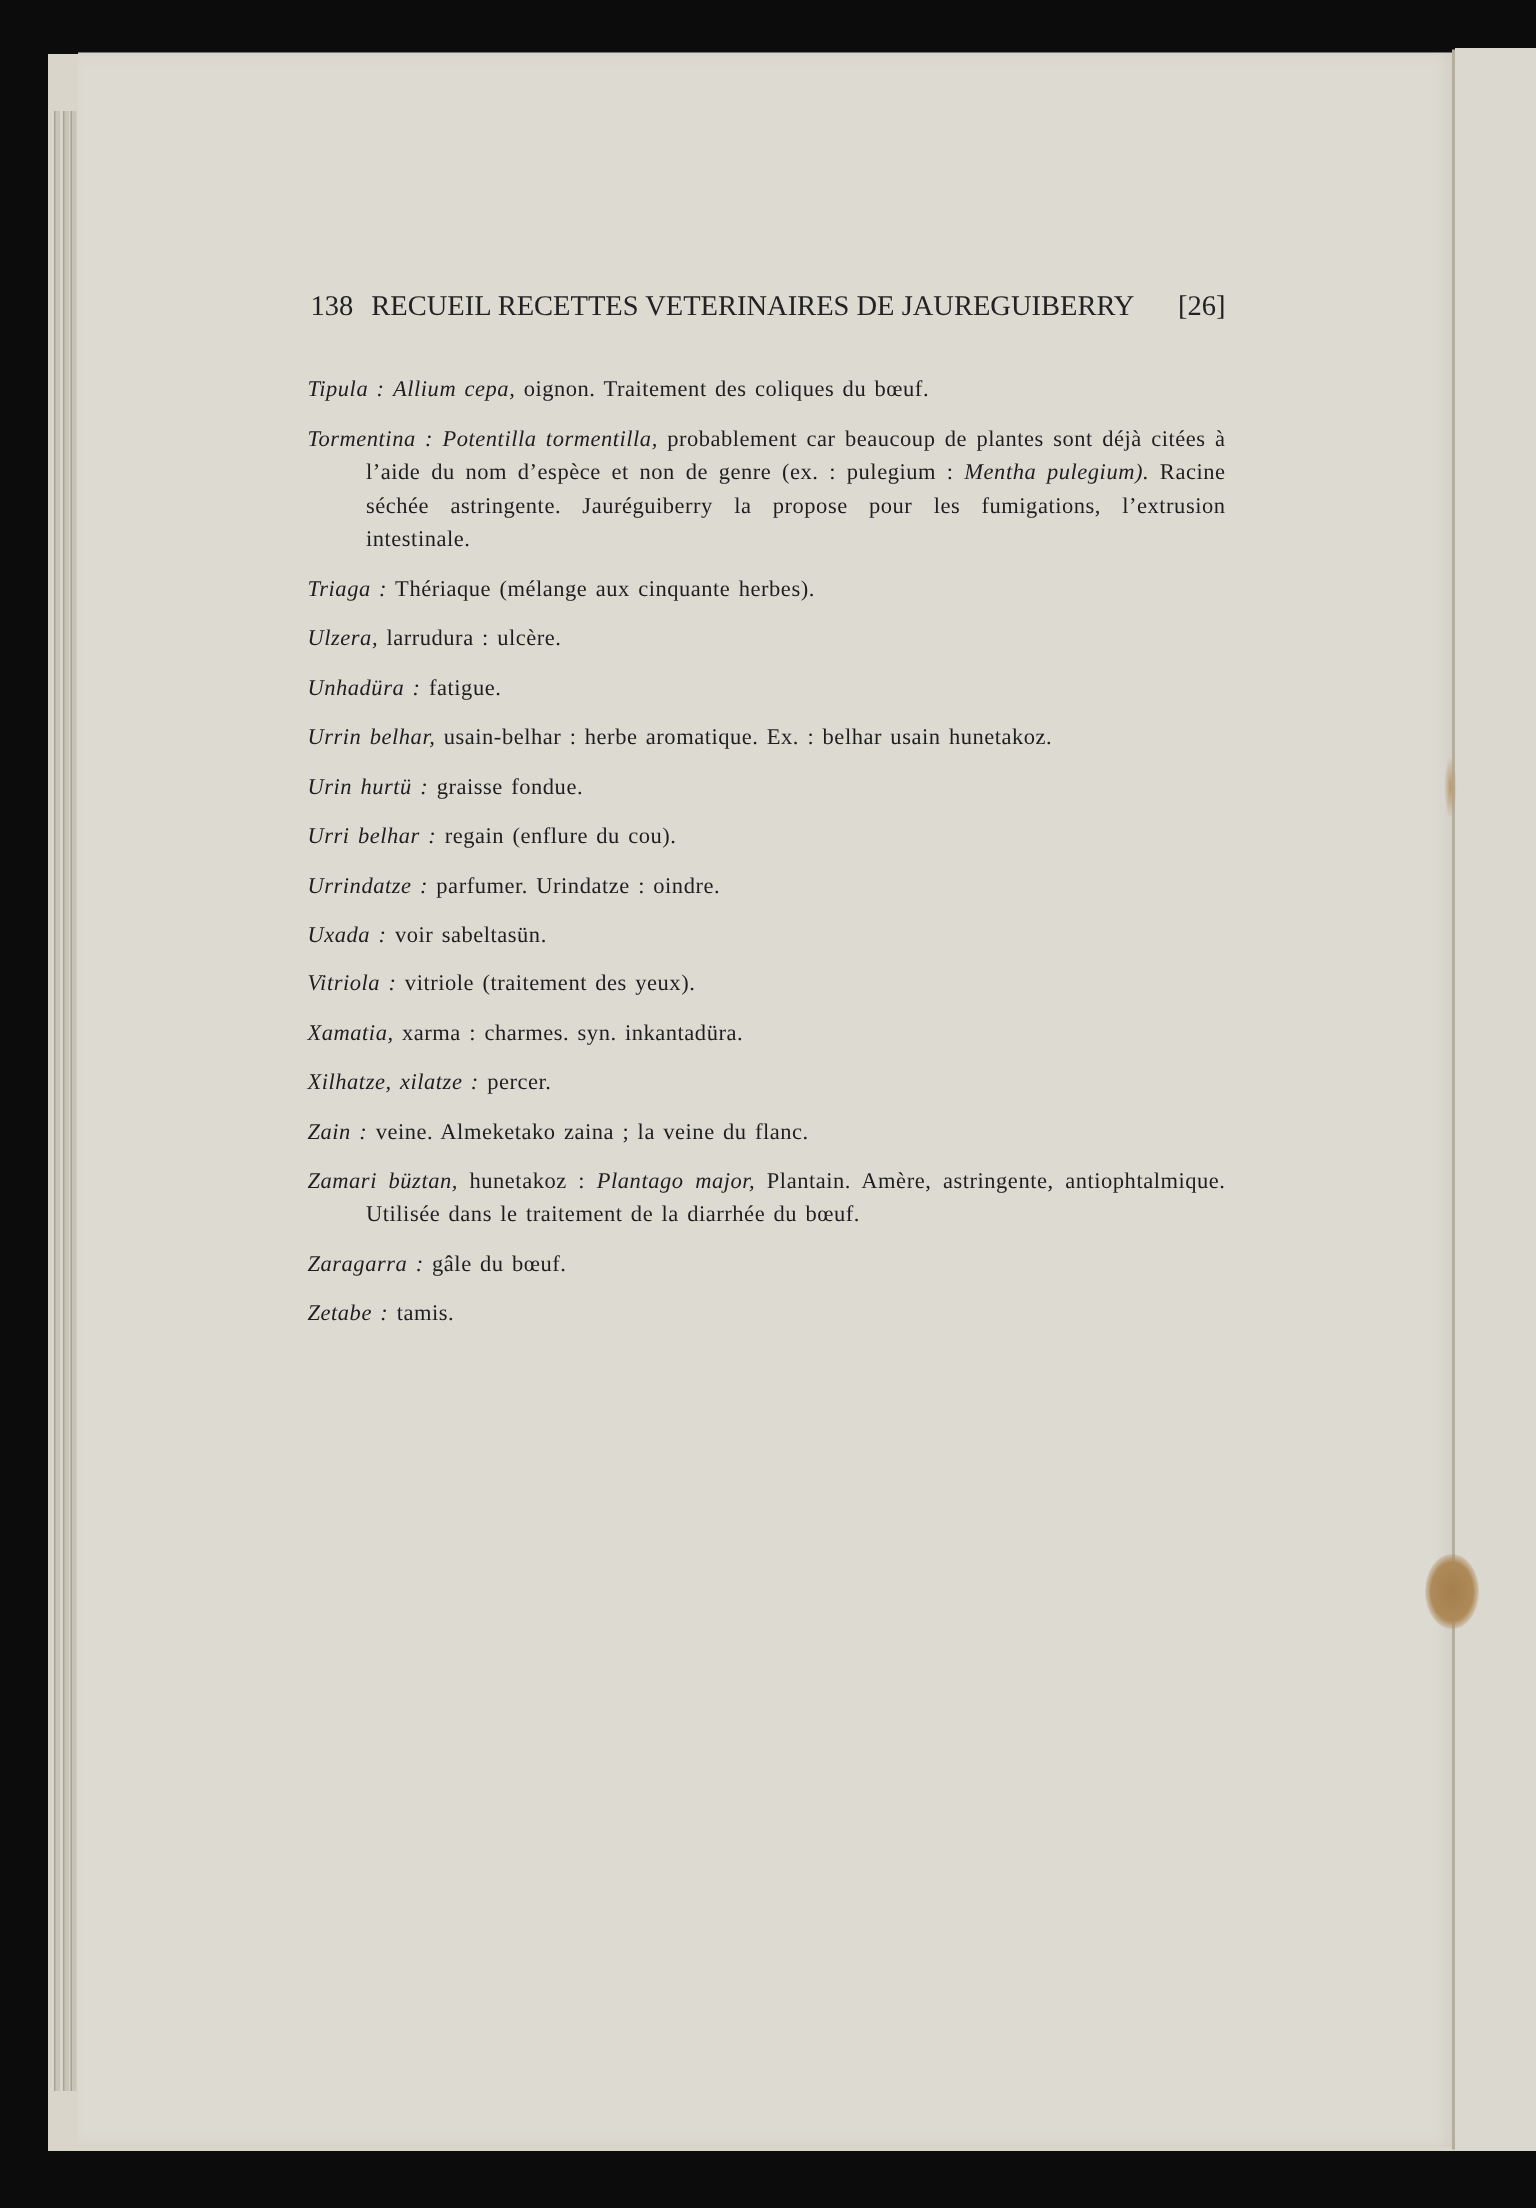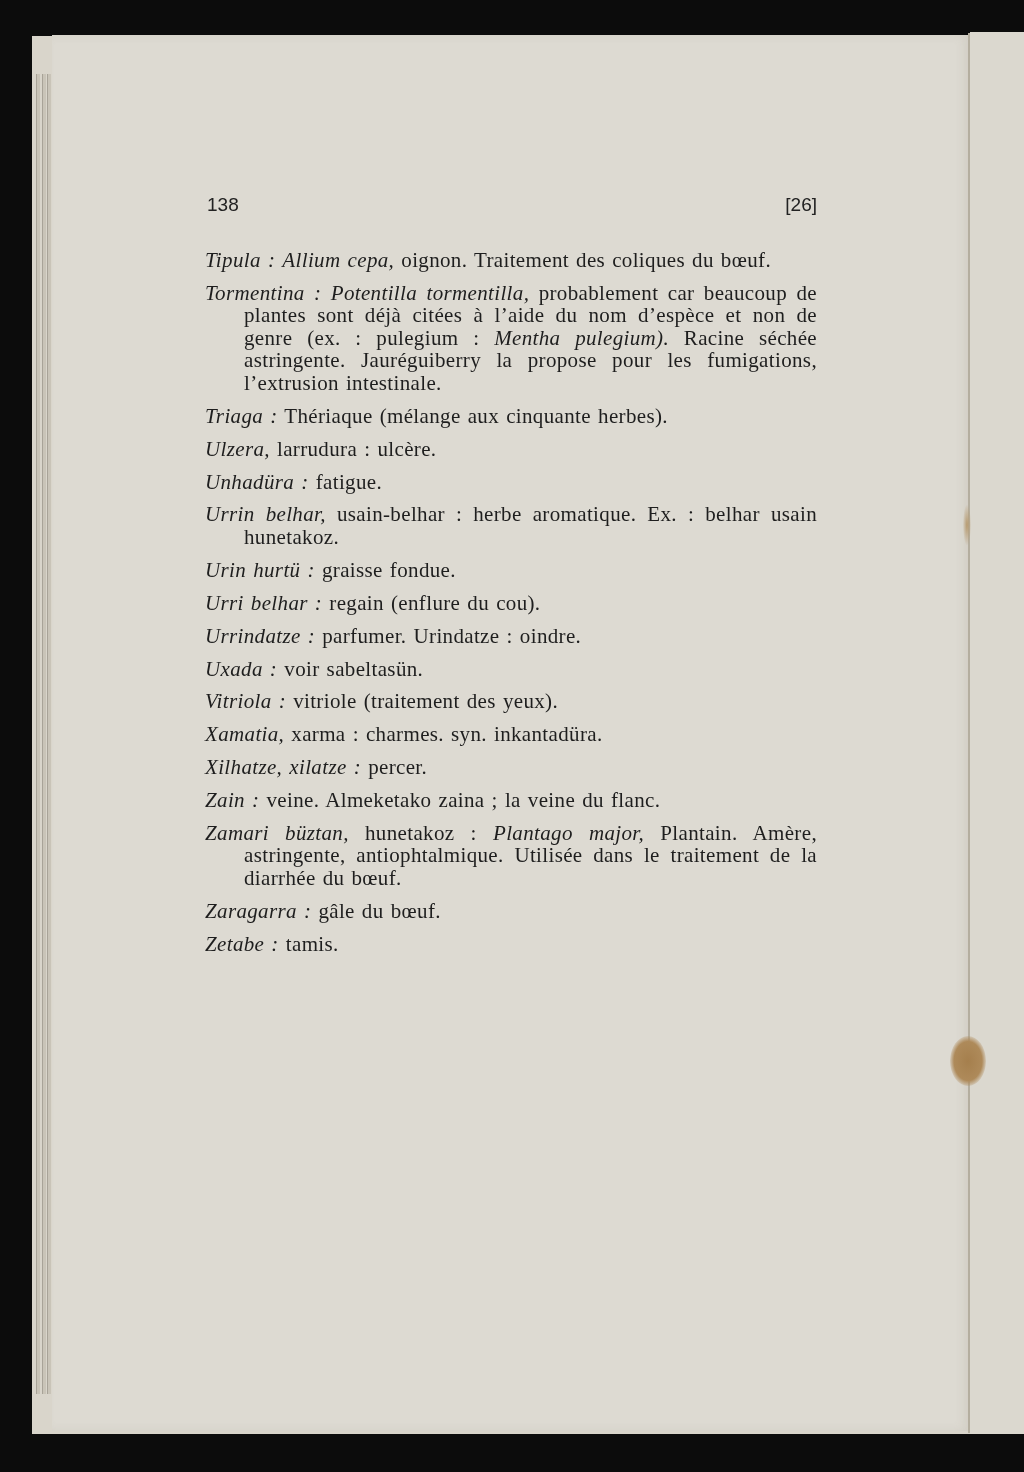--- a/index.html
+++ b/index.html
@@ -40,7 +40,7 @@
     }
     .header {
       position:absolute; left:207px; top:194px; width:610px;
-      font-family:Liberation Sans, sans-serif; font-size:19px; color:#222;
+      font-family:Liberation Serif, serif; font-size:19px; color:#222;
       display:flex; justify-content:space-between; white-space:nowrap;
       letter-spacing:0px;
     }

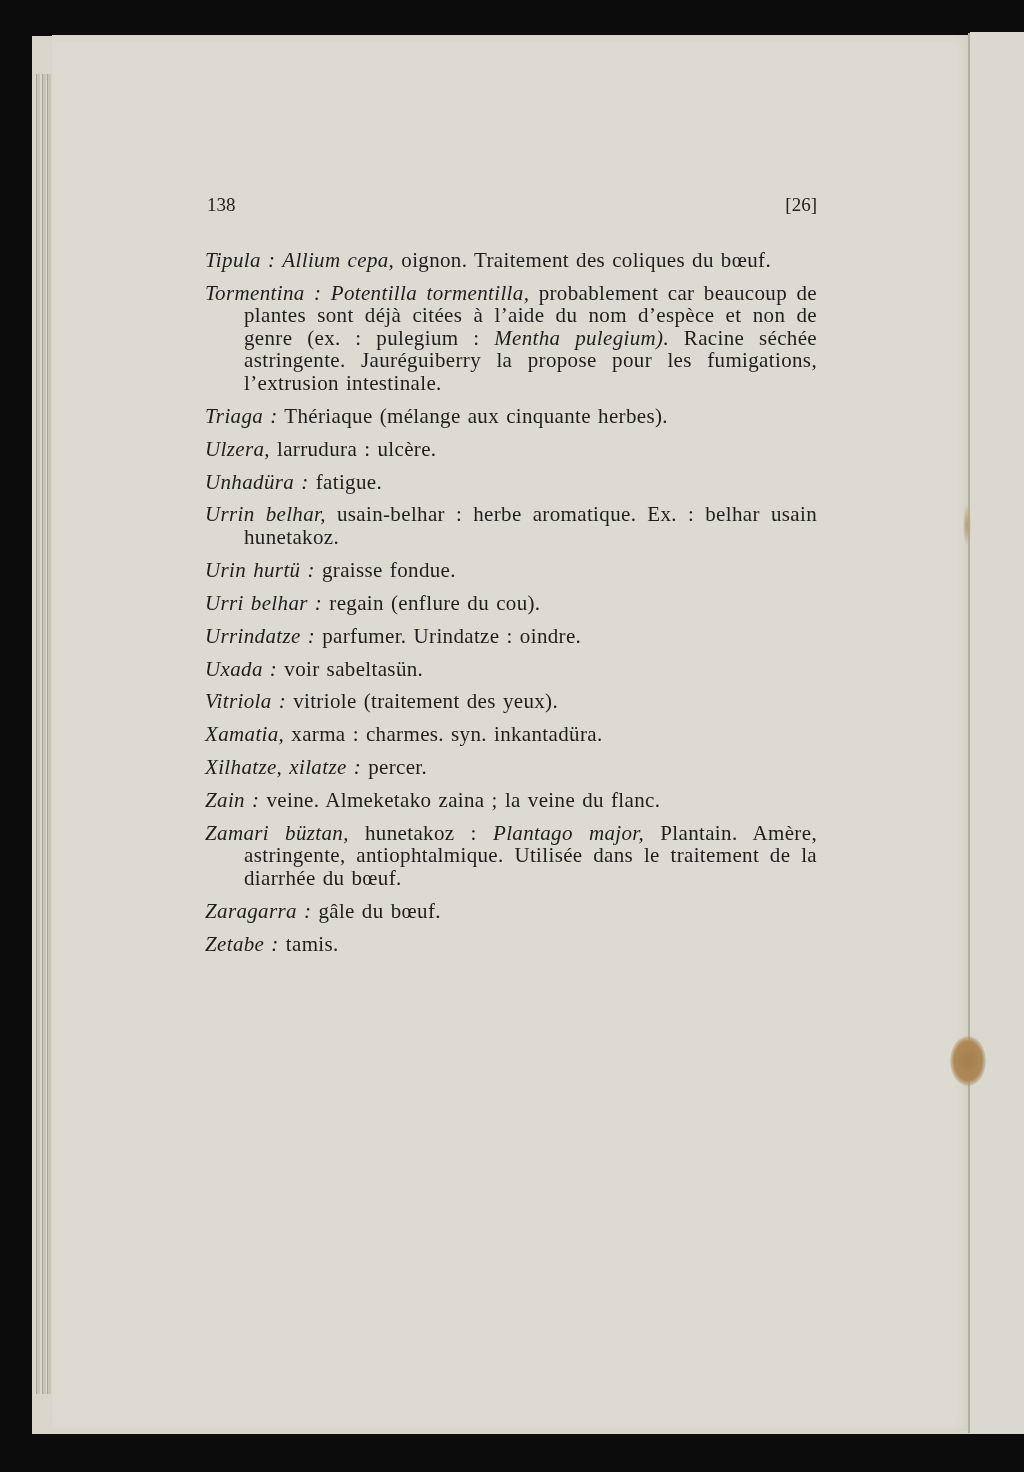--- a/index.html
+++ b/index.html
@@ -76,6 +76,7 @@
 
 <div class="header">
   <span class="pgnum">138</span>
+  <span class="title">RECUEIL RECETTES VETERINAIRES DE JAUREGUIBERRY</span>
   <span class="section">[26]</span>
 </div>
 

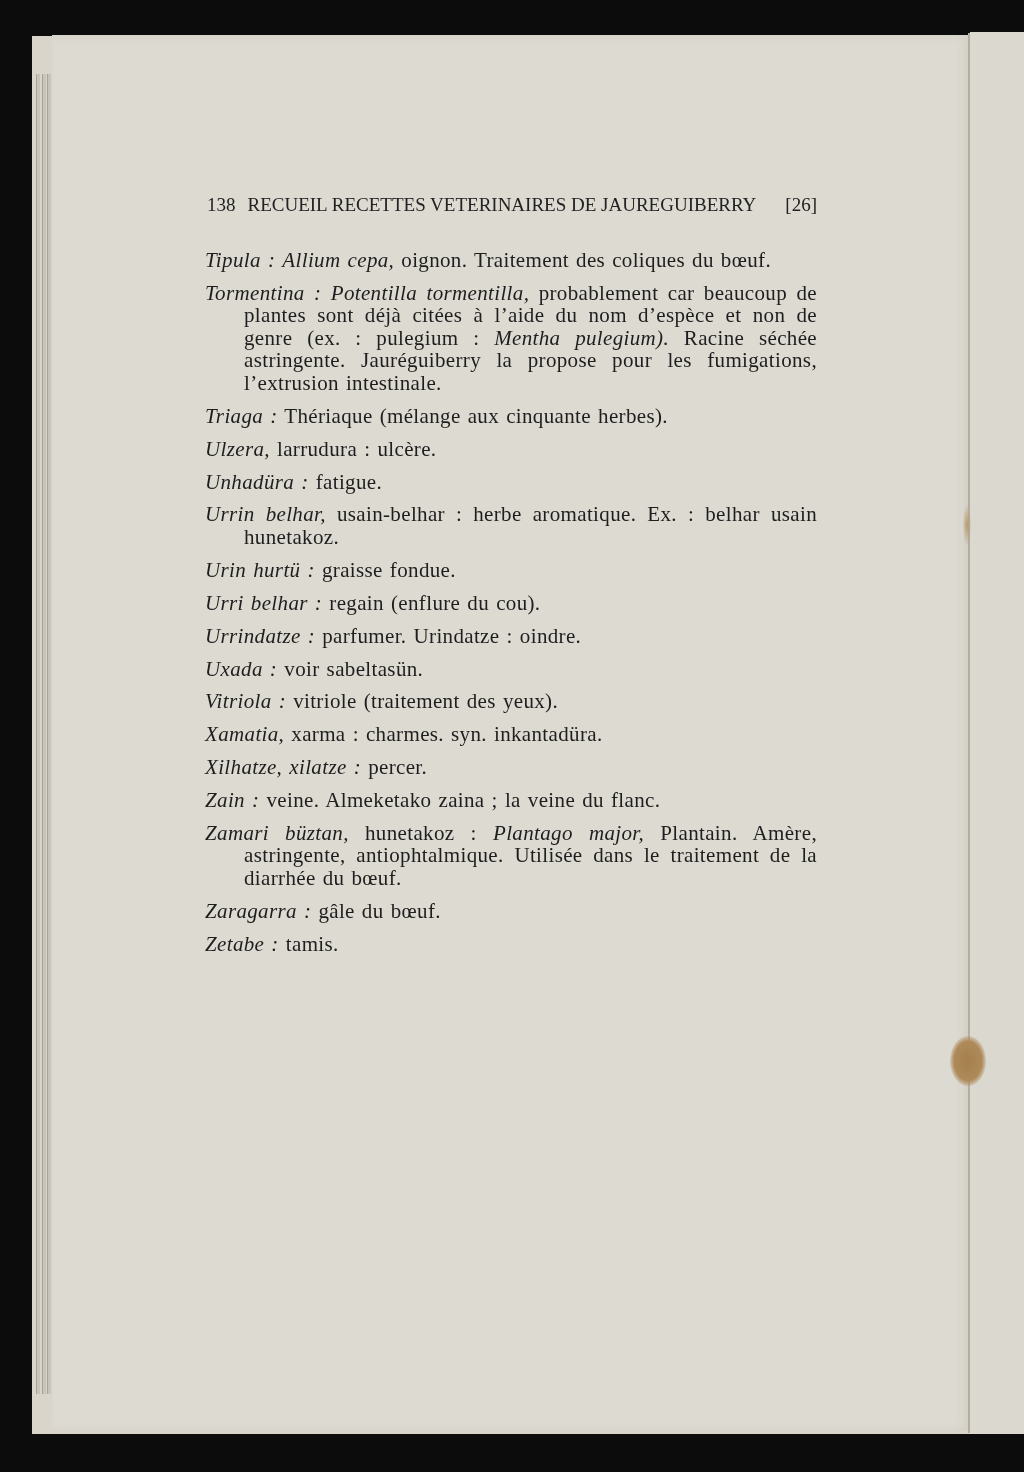--- a/index.html
+++ b/index.html
@@ -48,7 +48,7 @@
     .header .title { flex:1; }
     .content {
       position:absolute; left:205px; top:249px; width:612px;
-      font-family:"Liberation Serif", serif; font-size:21px; color:#1e1e1e;
+      font-family:"Liberation Serif", serif; font-size:15px; color:#1e1e1e;
       line-height:22.5px;
     }
     .entry {

